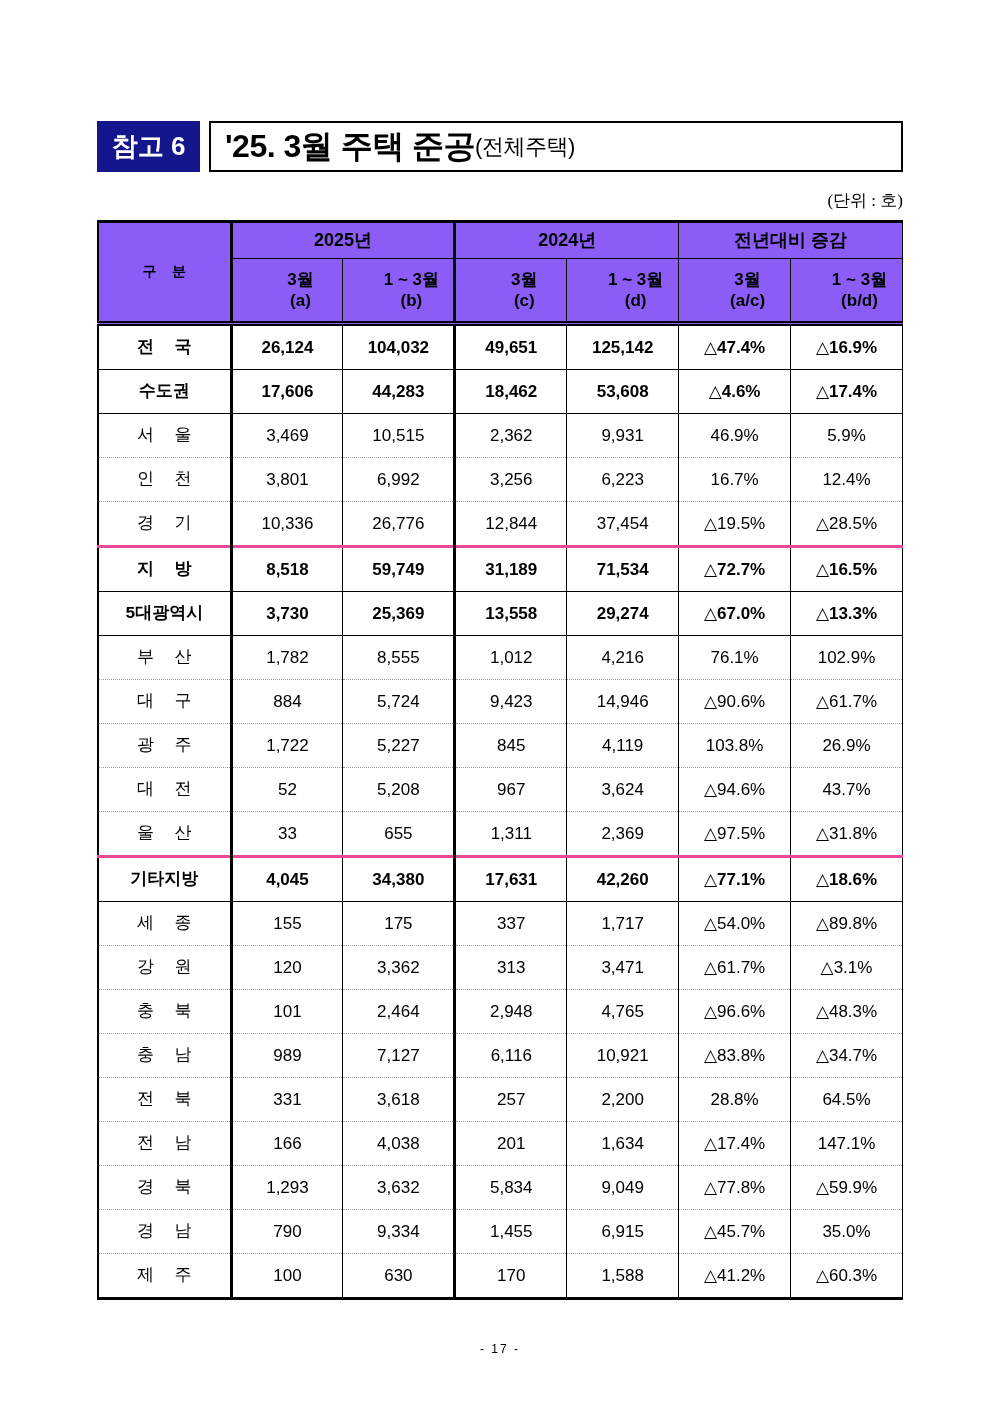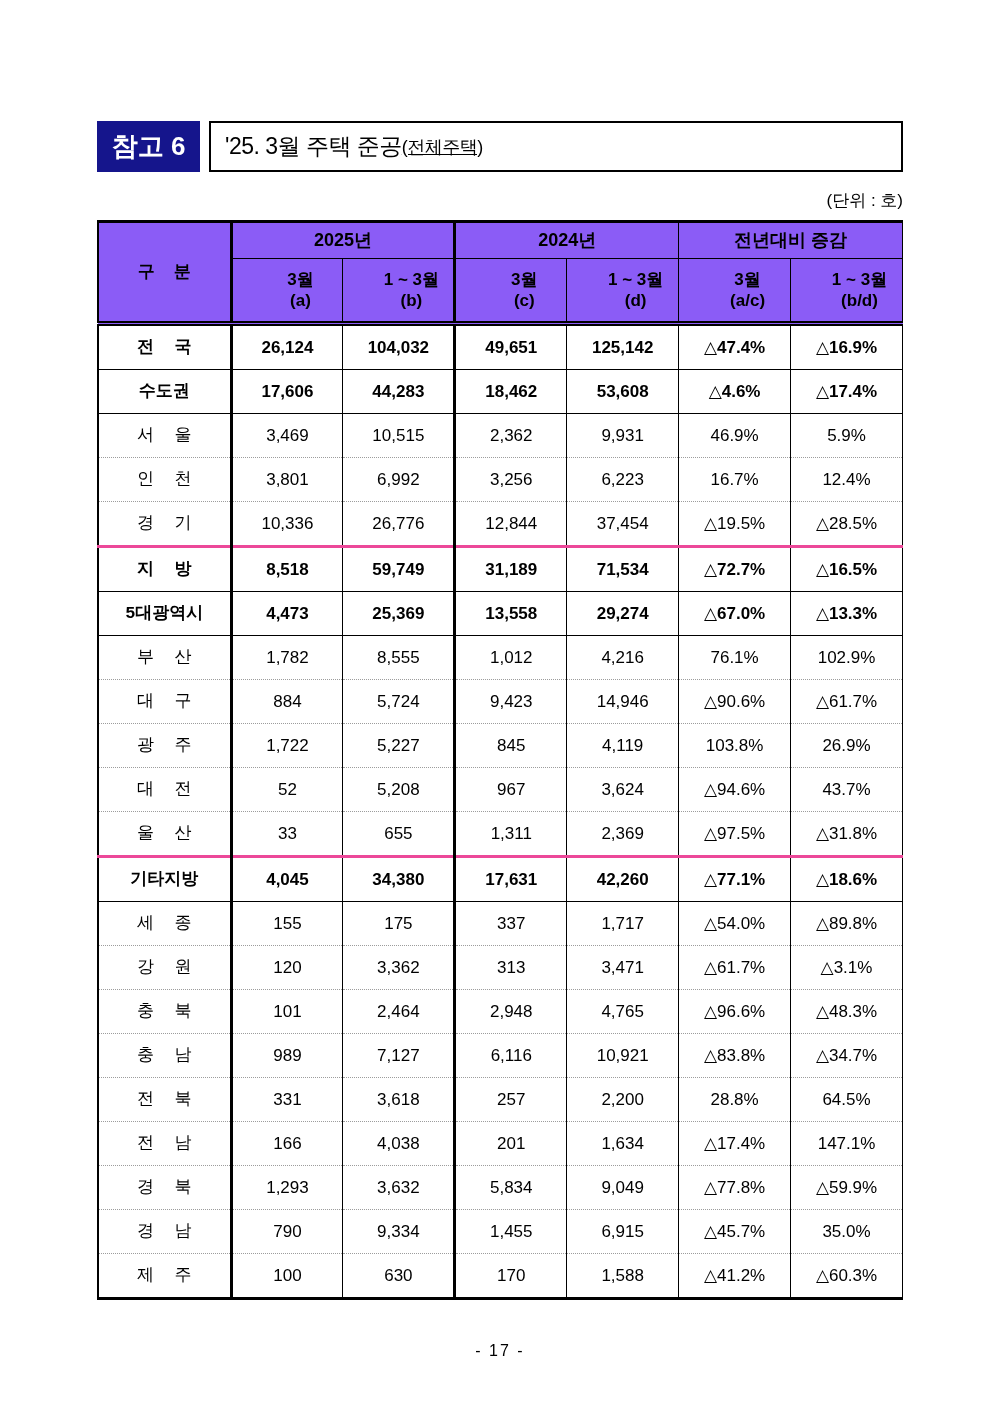--- a/index.html
+++ b/index.html
@@ -19,7 +19,7 @@
     flex:1;margin-left:9px;border:2px solid #000;
     display:flex;align-items:center;padding-left:14px;box-sizing:border-box;
   }
-  .title-main{font-size:23px;font-weight:normal;letter-spacing:-0.5px;}
+  .title-main{font-size:32px;font-weight:bold;letter-spacing:-0.5px;}
   .title-suffix{font-size:18px;font-weight:normal;letter-spacing:-0.5px;text-decoration:underline;}
   .unit-note{margin-top:17px;text-align:right;font-size:17px;height:22px;}
   

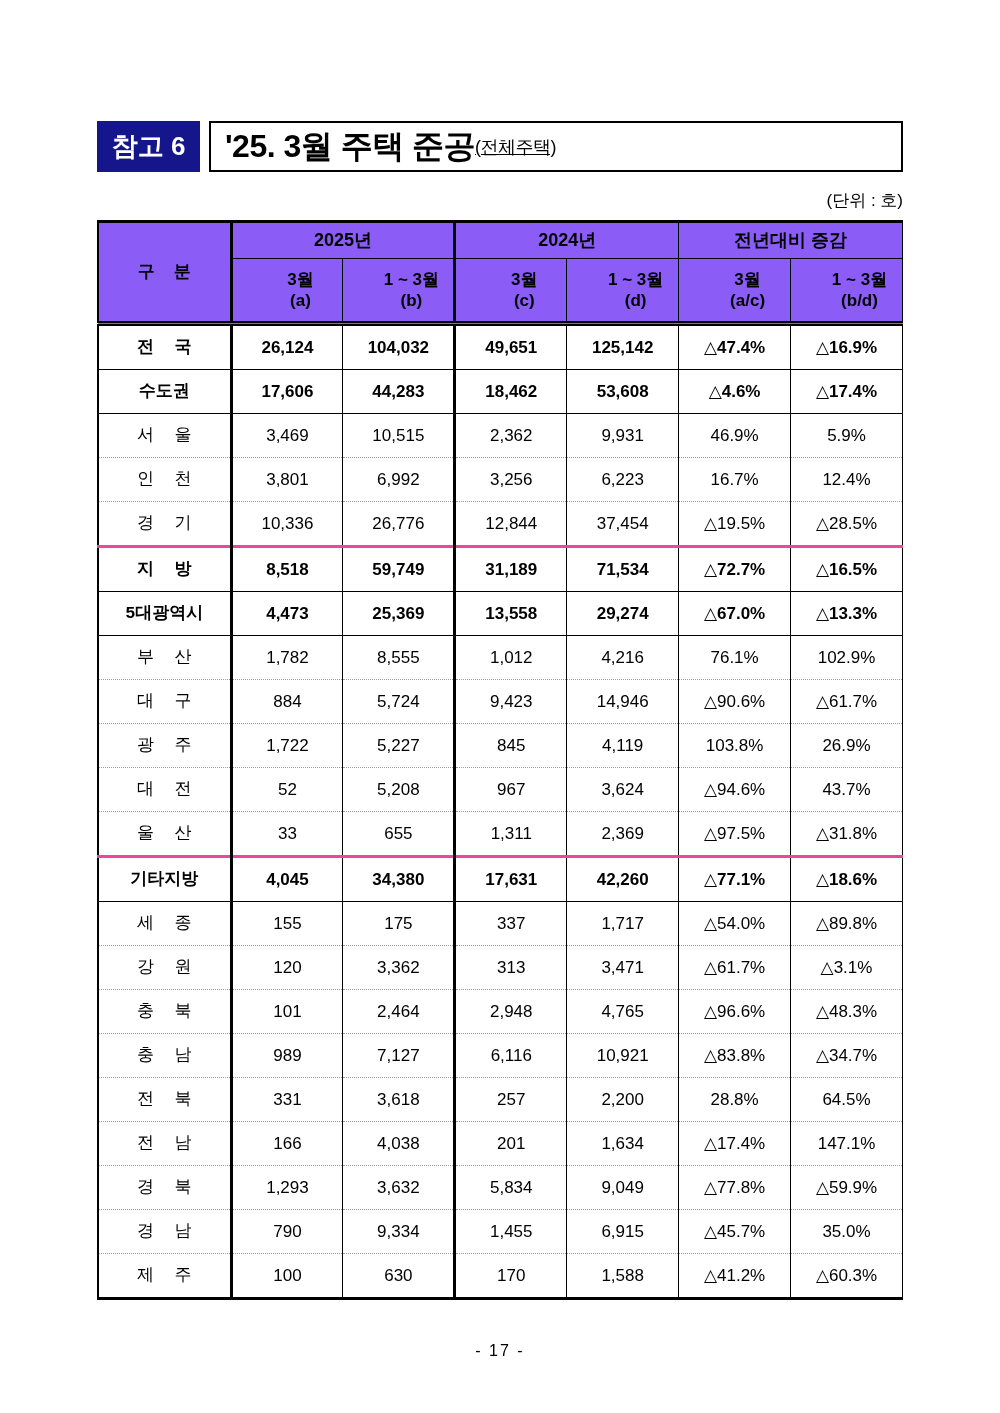--- a/index.html
+++ b/index.html
@@ -20,7 +20,7 @@
     display:flex;align-items:center;padding-left:14px;box-sizing:border-box;
   }
   .title-main{font-size:32px;font-weight:bold;letter-spacing:-0.5px;}
-  .title-suffix{font-size:18px;font-weight:normal;letter-spacing:-0.5px;text-decoration:underline;}
+  .title-suffix{font-size:22px;font-weight:normal;letter-spacing:-0.5px;}
   .unit-note{margin-top:17px;text-align:right;font-size:17px;height:22px;}
   
   table.tbl{

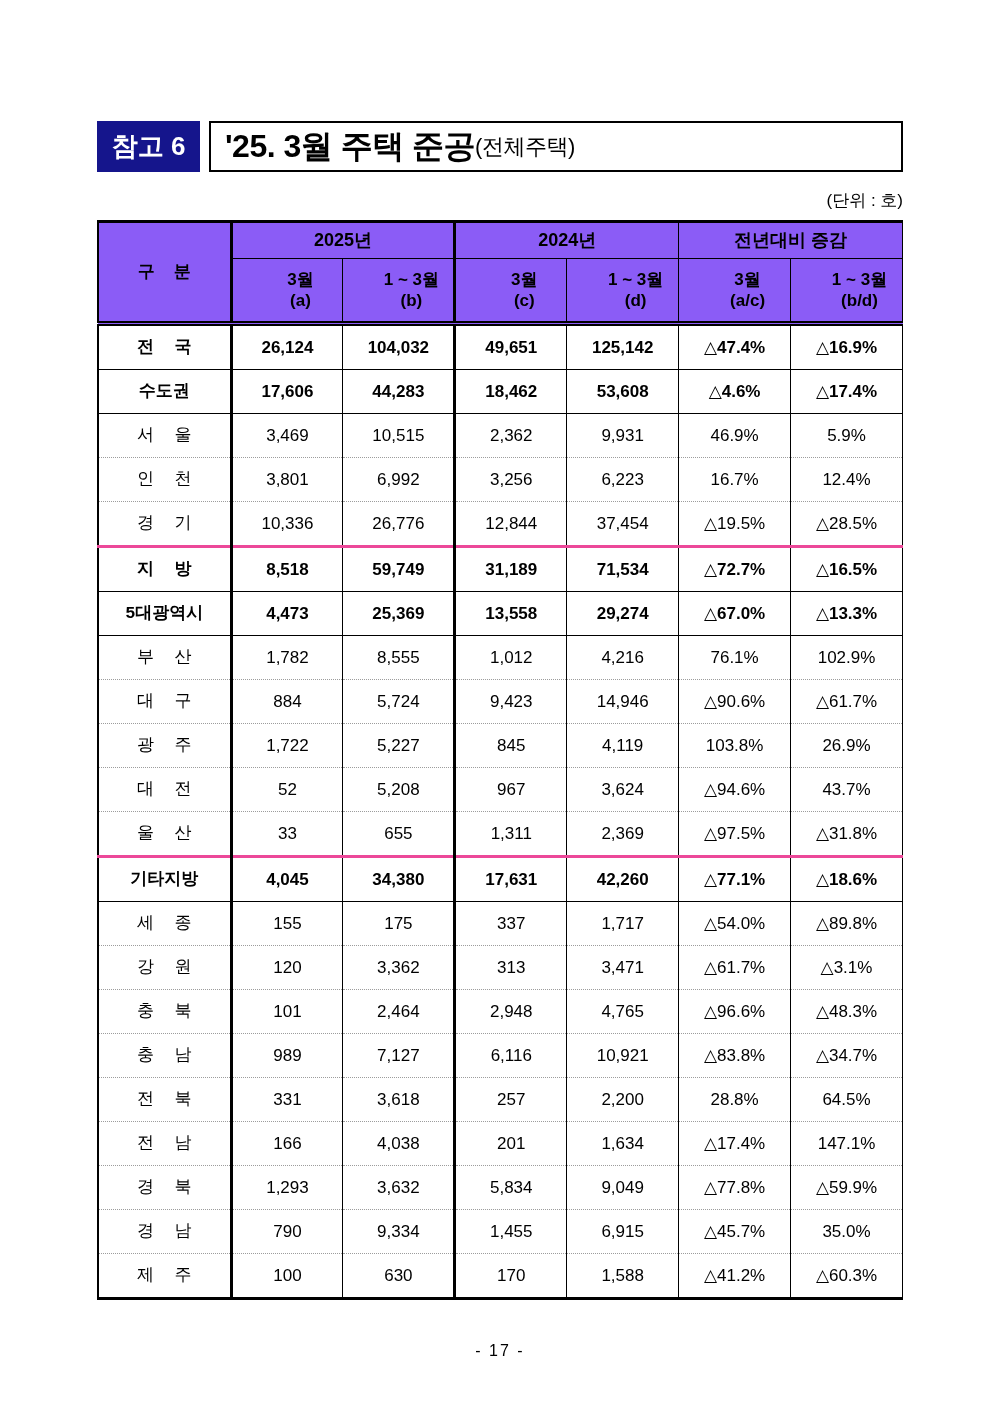--- a/index.html
+++ b/index.html
@@ -21,7 +21,7 @@
   }
   .title-main{font-size:32px;font-weight:bold;letter-spacing:-0.5px;}
   .title-suffix{font-size:22px;font-weight:normal;letter-spacing:-0.5px;}
-  .unit-note{margin-top:17px;text-align:right;font-size:17px;height:22px;}
+  .unit-note{margin-top:17px;text-align:right;font-size:17px;height:22px;font-family:Liberation Serif, serif;}
   
   table.tbl{
     width:100%;margin-top:9px;border-collapse:collapse;table-layout:fixed;

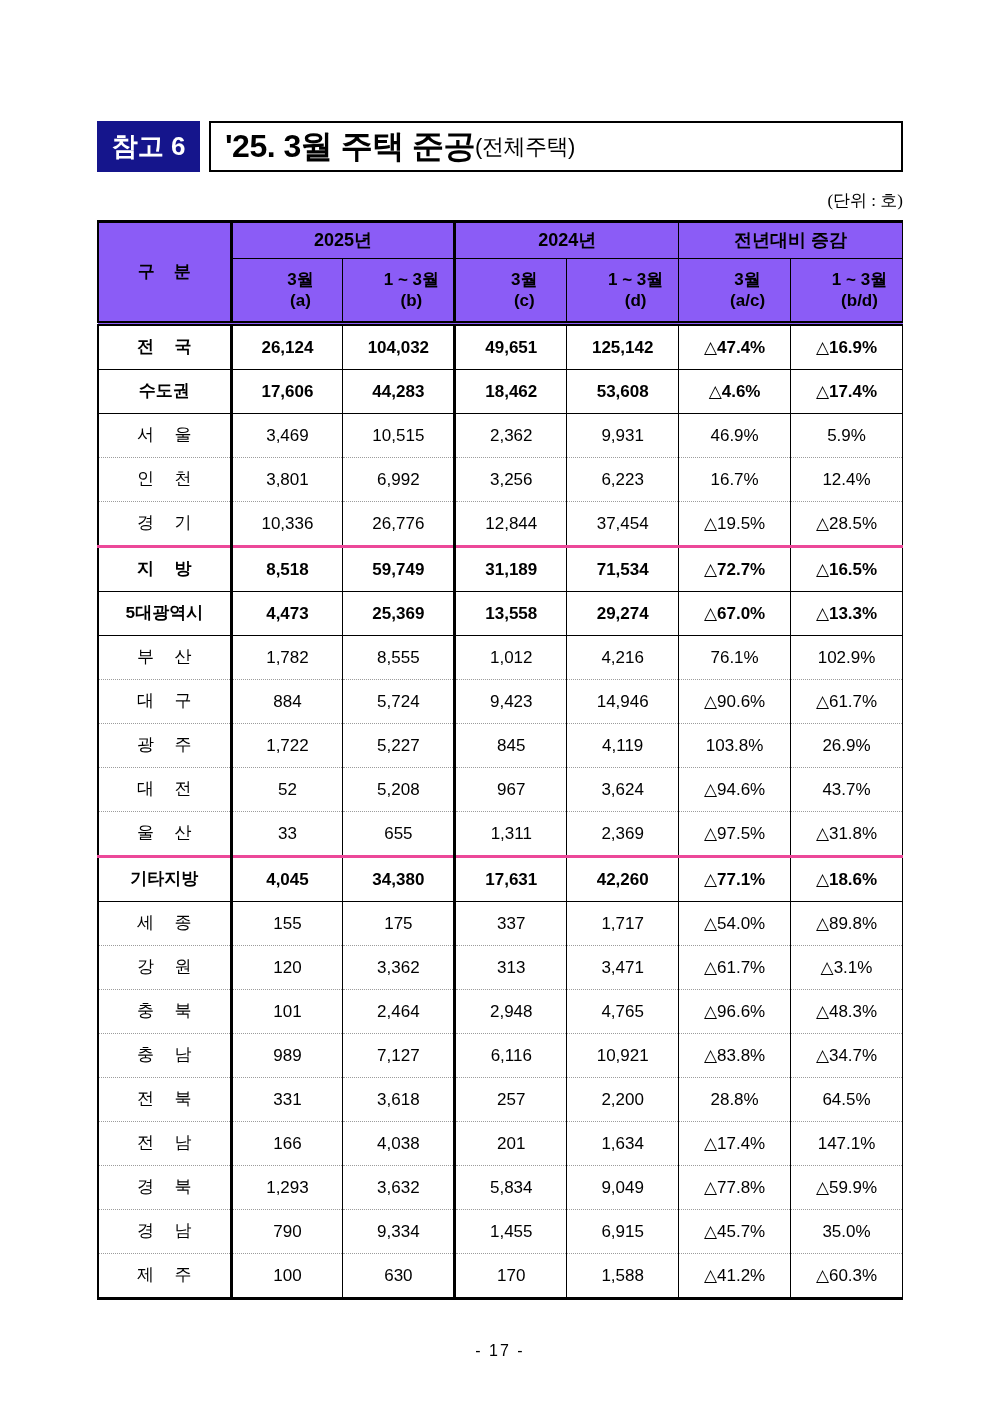--- a/index.html
+++ b/index.html
@@ -36,7 +36,7 @@
   thead th{background:#8b5cf6;font-weight:bold;}
   tr.h1 th.grp{height:35px;border-bottom:1px solid #000;font-size:18px;}
   tr.h2 th{height:62px;border-bottom:5px double #000;padding-left:26px;}
-  th.corner{border-bottom:5px double #000;font-size:17px;white-space:pre;}
+  th.corner{border-bottom:5px double #000;font-size:14px;white-space:pre;}
   .sub-l2{font-weight:bold;}
   
   .v-thick{border-left:3px solid #000;}

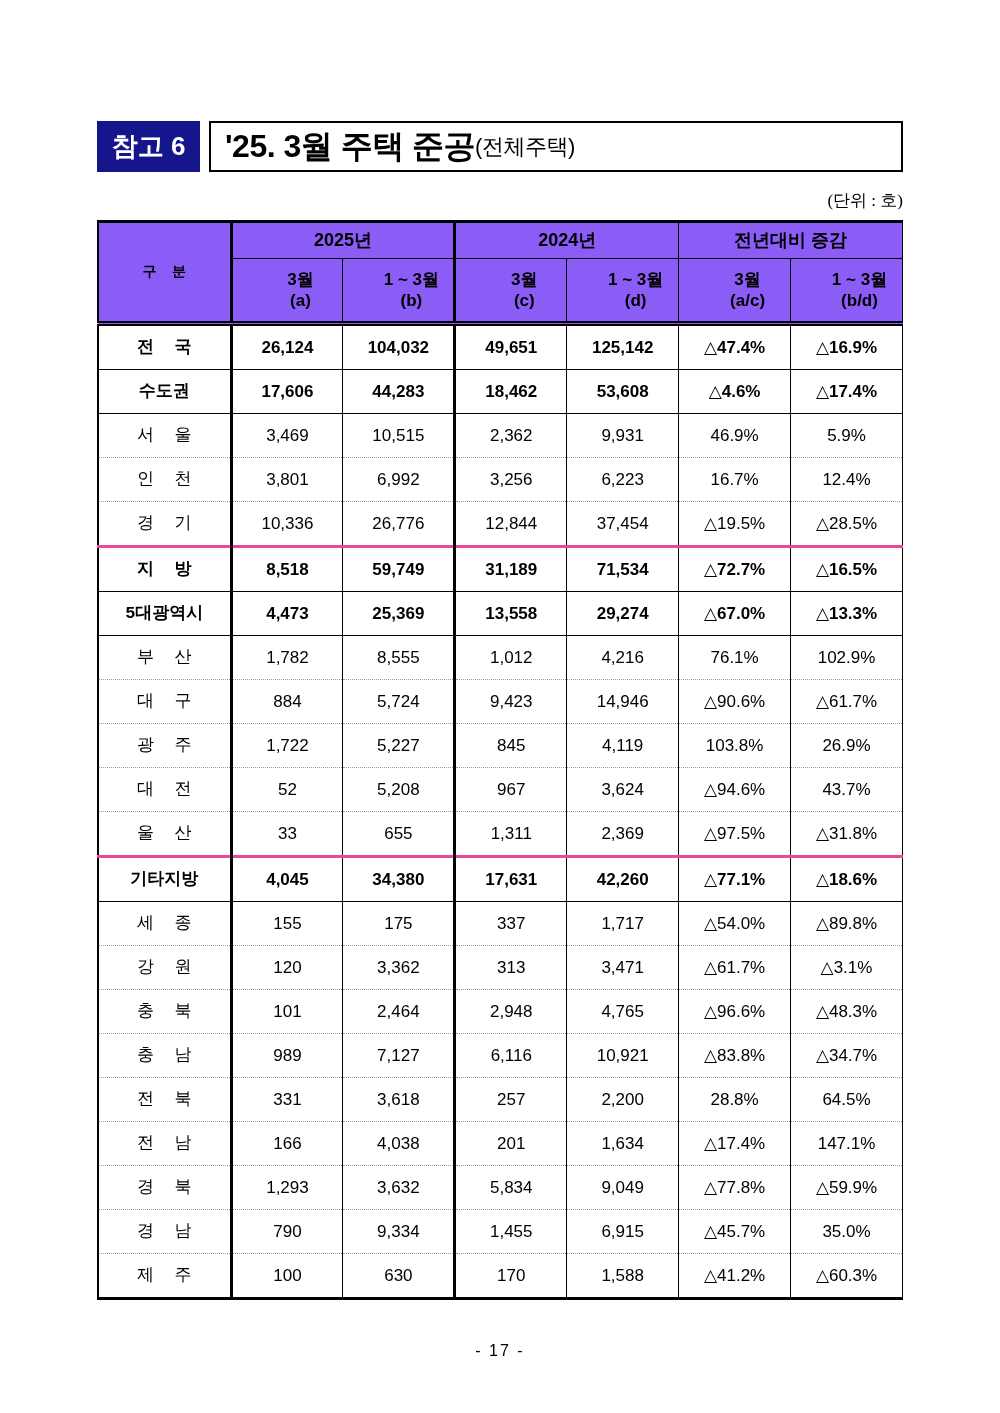--- a/index.html
+++ b/index.html
@@ -167,7 +167,7 @@
   </tr>
         <tr class="sep-solid bold">
     <td class="label">5대광역시</td>
-    <td class="v-thick">4,473</td>
+    <td class="v-thick">3,730</td>
     <td class="v-thin">25,369</td>
     <td class="v-thick">13,558</td>
     <td class="v-thin">29,274</td>

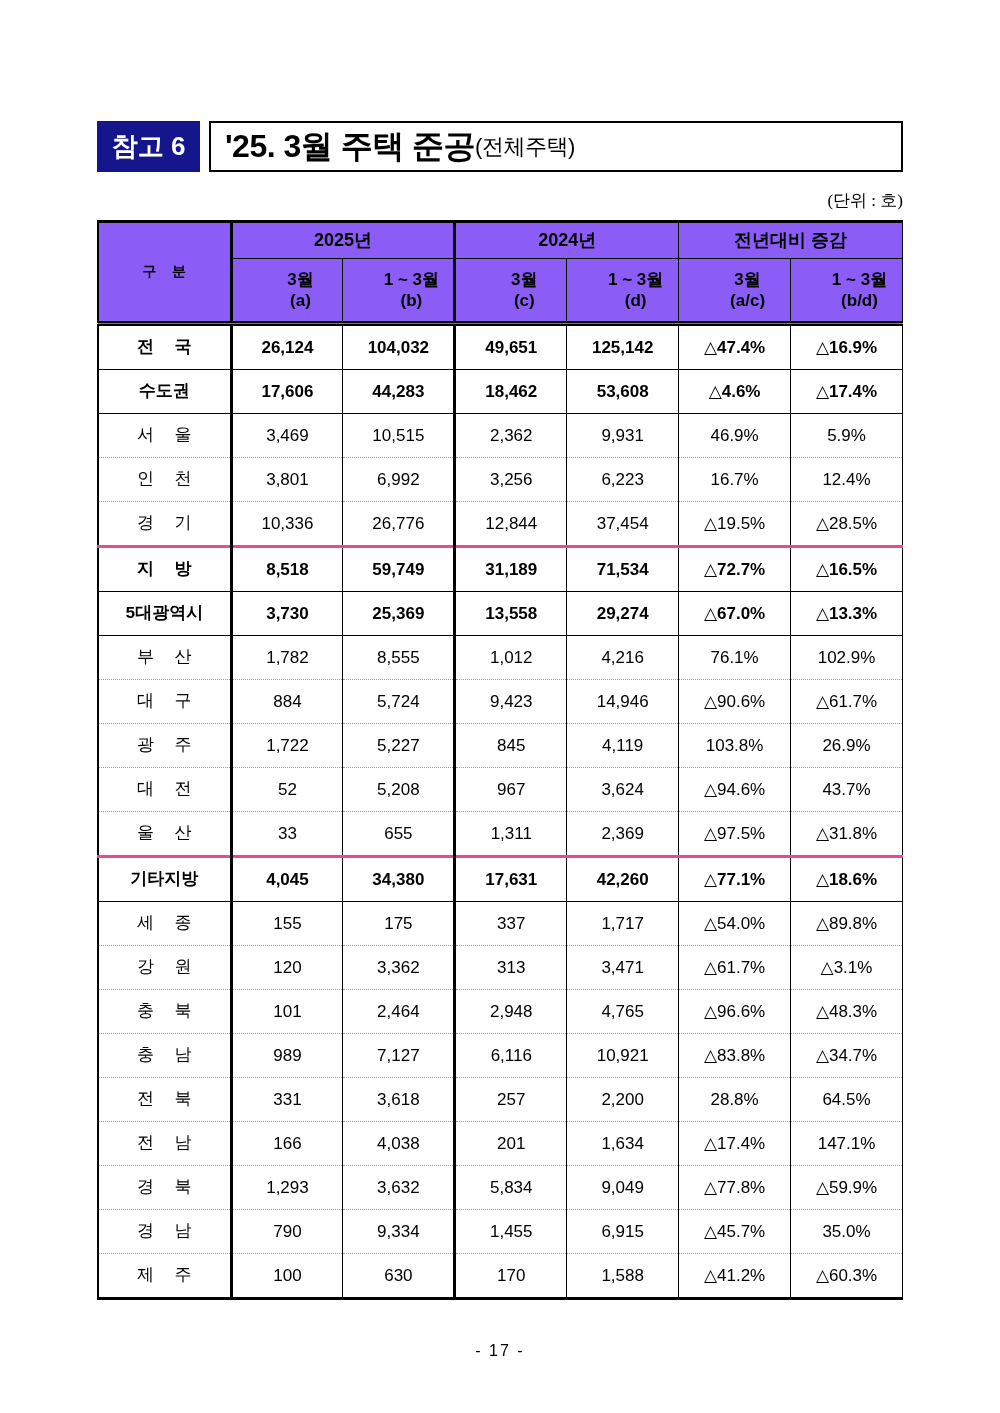--- a/index.html
+++ b/index.html
@@ -49,7 +49,7 @@
   tr.sep-dotted td{border-top:1px dotted #9c9c9c;}
   tr.sep-thick td{border-top:3px solid #ec4899;}
   
-  .page-num{margin-top:42px;text-align:center;font-size:16px;letter-spacing:2px;}
+  .page-num{margin-top:42px;text-align:center;font-size:12px;letter-spacing:2px;}
 </style>
 </head>
 <body>

